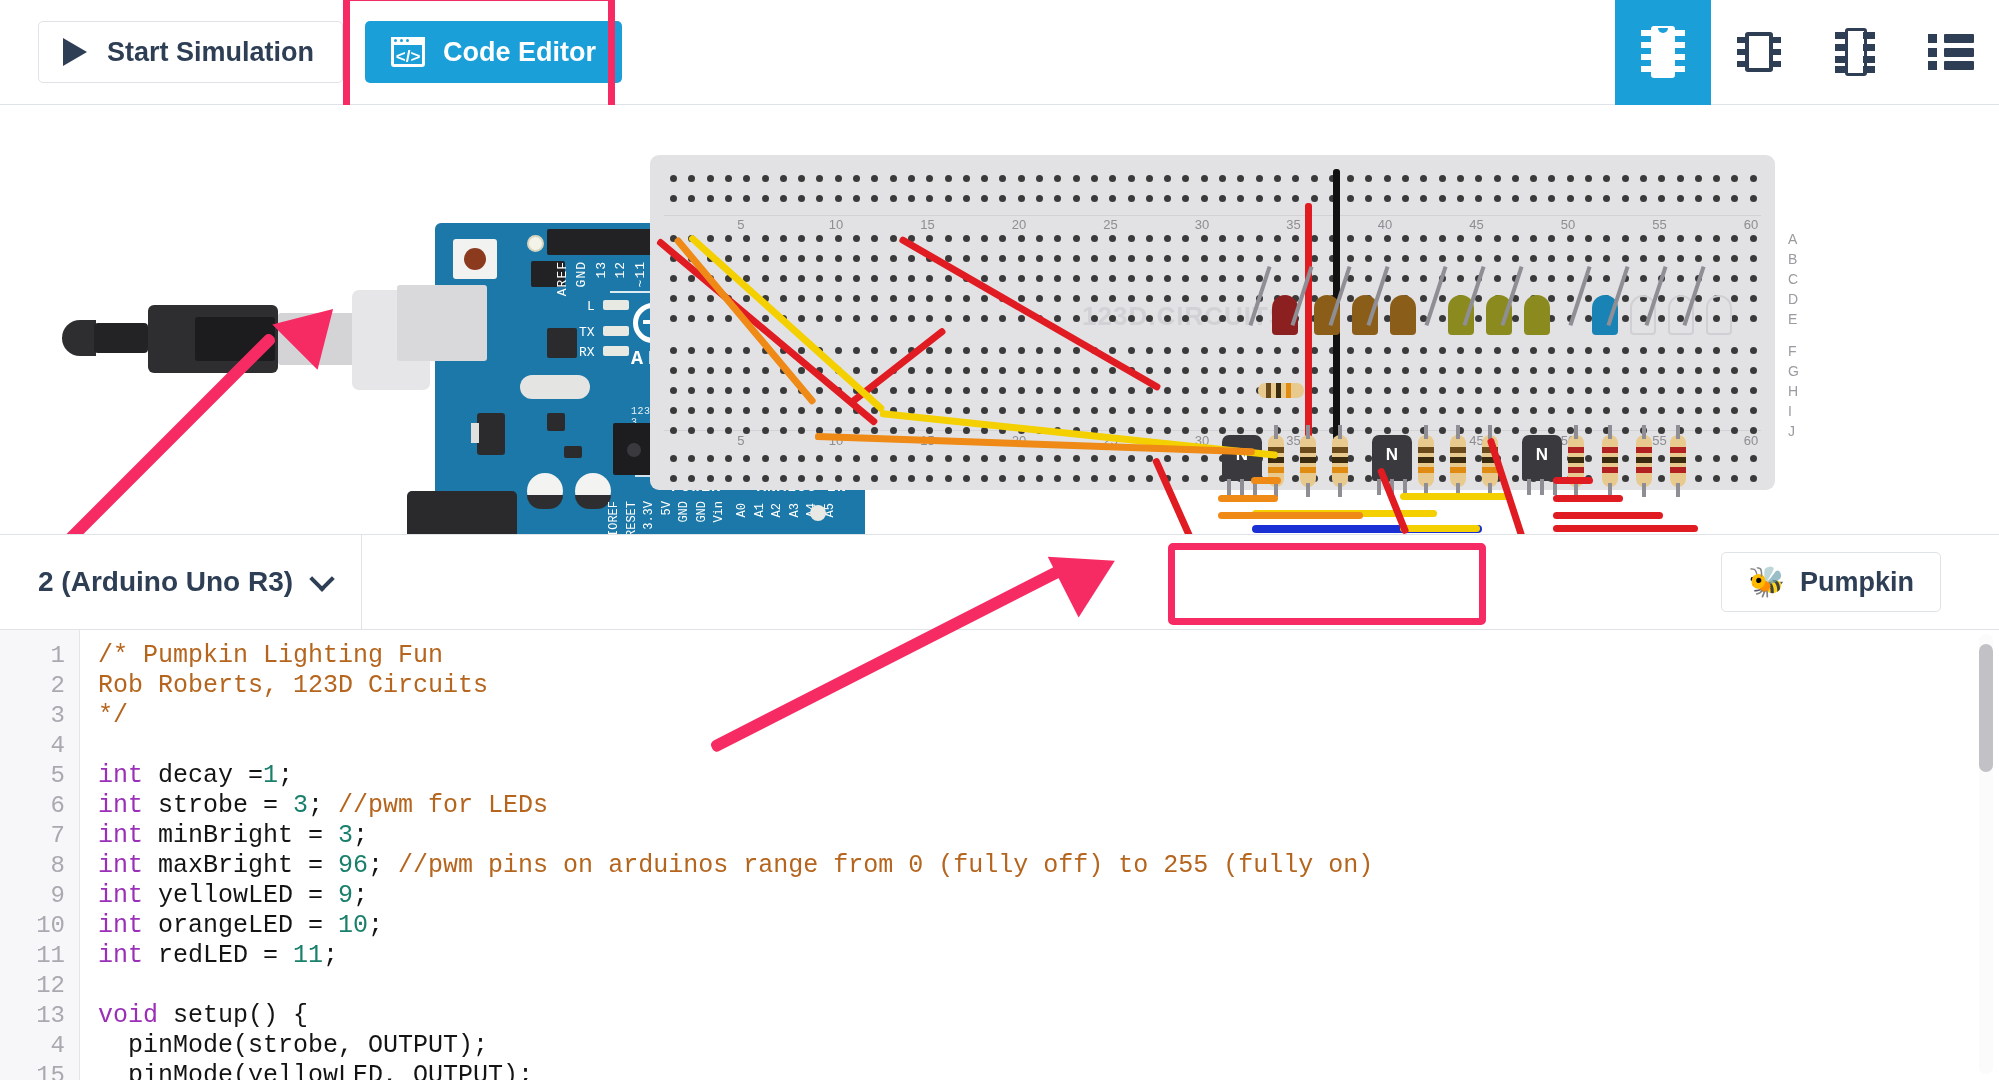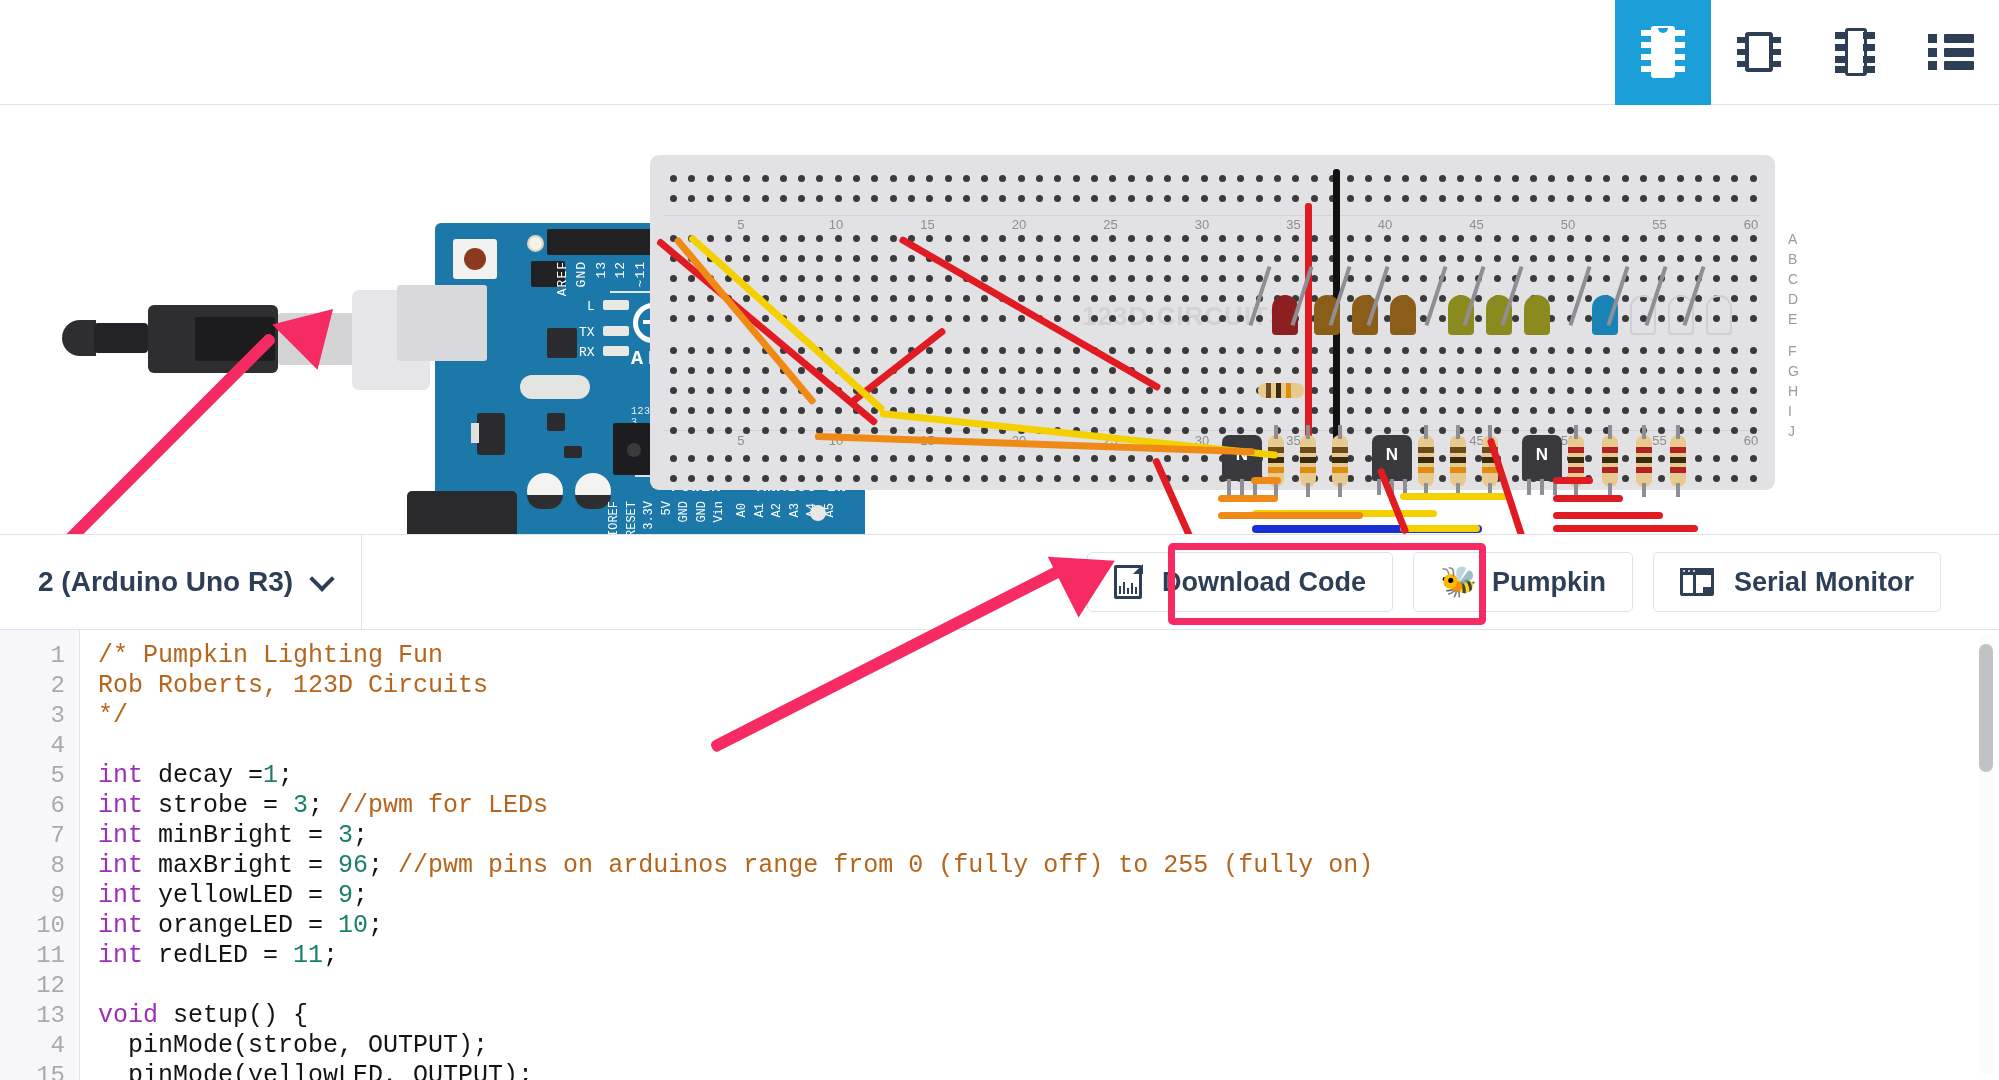--- a/index.html
+++ b/index.html
@@ -204,6 +204,31 @@
 <div id="app">
 
   <div class="topbar">
+    <div class="topbar-left">
+
+      <div class="btn-start">
+        <span class="play-tri"></span>
+        <span>Start Simulation</span>
+      </div>
+
+      <div class="code-editor-wrap">
+        <div class="btn-codeeditor">
+          <span class="ico-codewin">
+            <span class="frame"></span>
+            <span class="bar"></span>
+            <span class="dots">
+                <i></i>
+                <i></i>
+                <i></i>
+              </span>
+            <span class="slash">&lt;/&gt;</span>
+          </span>
+          <span>Code Editor</span>
+        </div>
+        <div class="hl-code"></div>
+      </div>
+
+    </div>
 
     <div class="topbar-right">
       <div class="viewbtn active">

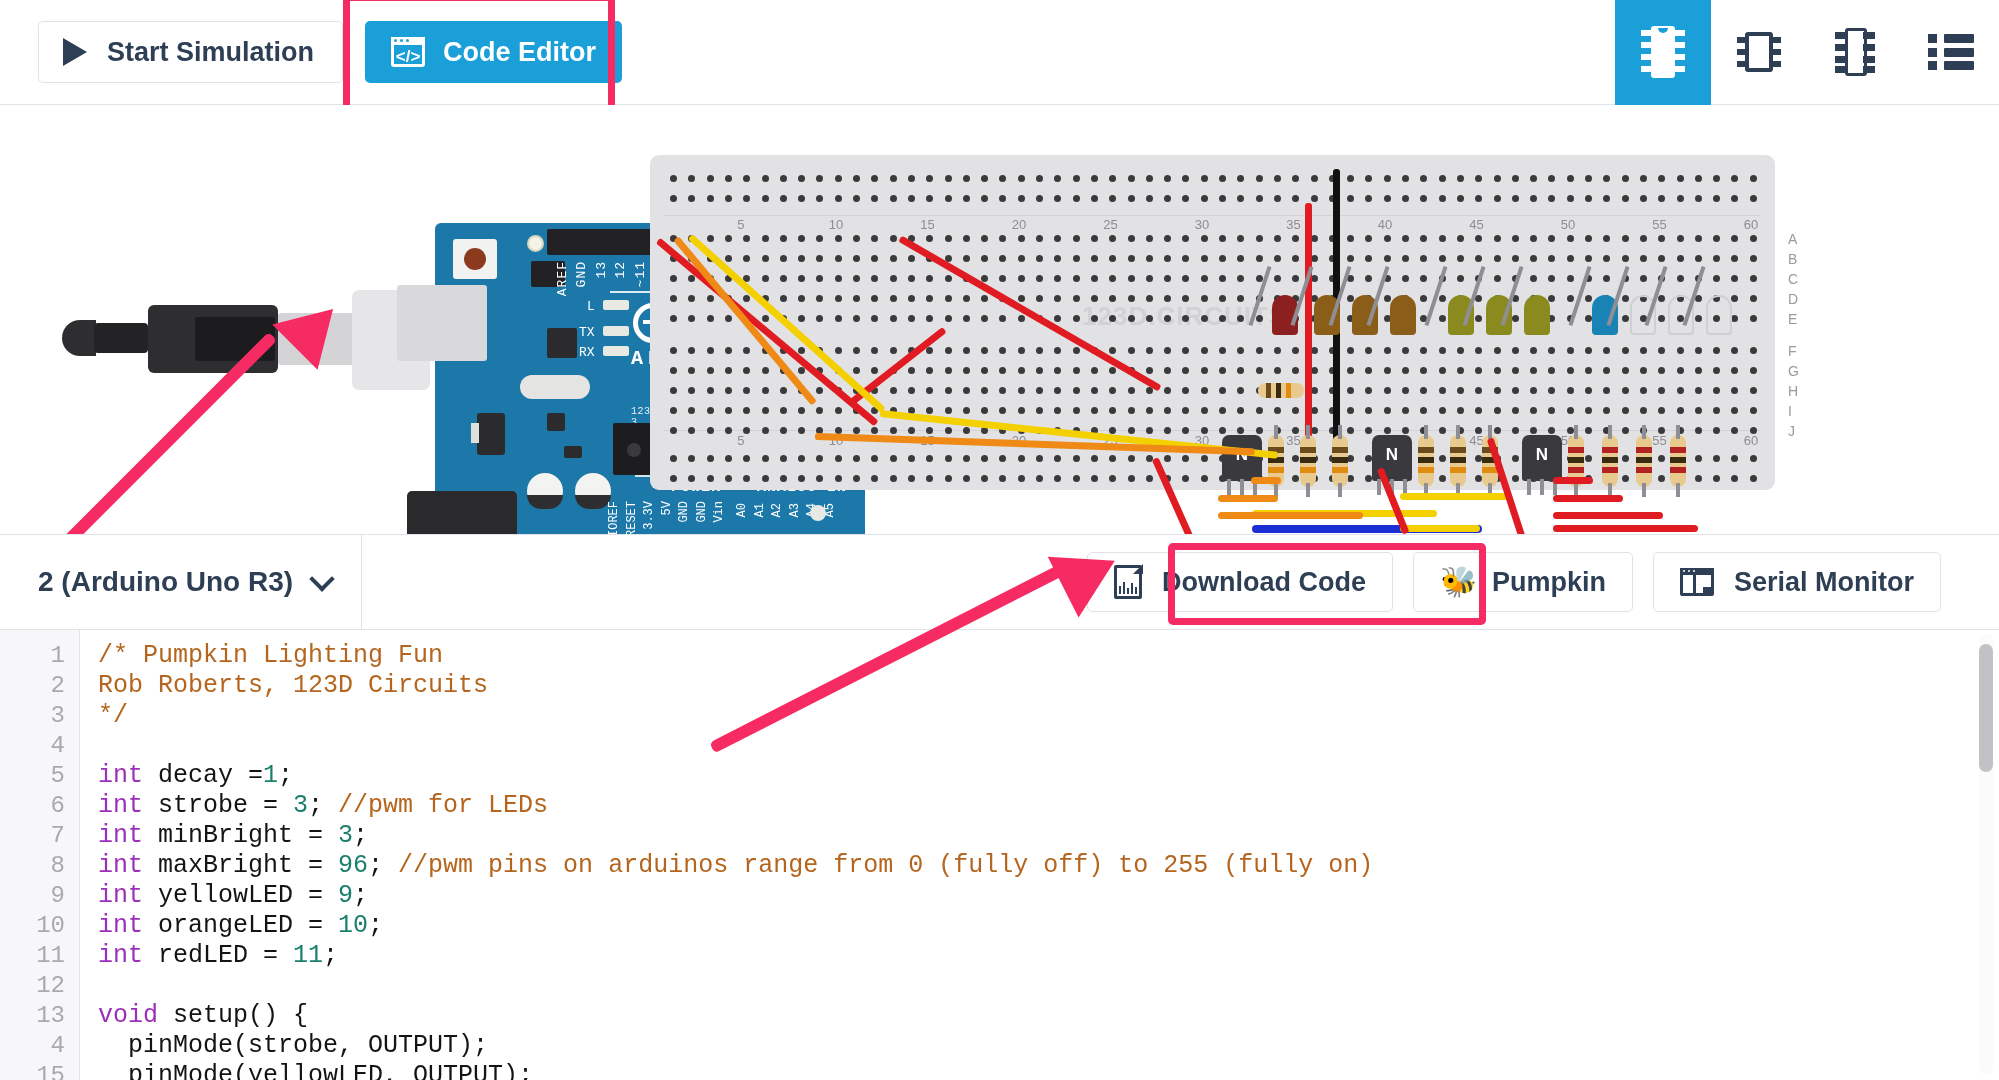--- a/index.html
+++ b/index.html
@@ -1479,20 +1479,6 @@
     </div>
     <div style="margin-left:auto;margin-right:20px;display:flex;gap:20px;padding-right:38px;">
       <div class="cb-btn">
-        <span class="doc-icon">
-          <i class="page"></i>
-            <i class="fold"></i>
-          <span class="bars">
-              <i style="height:8px"></i>
-              <i style="height:12px"></i>
-              <i style="height:6px"></i>
-              <i style="height:11px"></i>
-              <i style="height:7px"></i>
-            </span>
-        </span>
-        <span>Download Code</span>
-      </div>
-      <div class="cb-btn">
         <span class="bug-icon">🐝</span>
         <span>Pumpkin</span>
       </div>

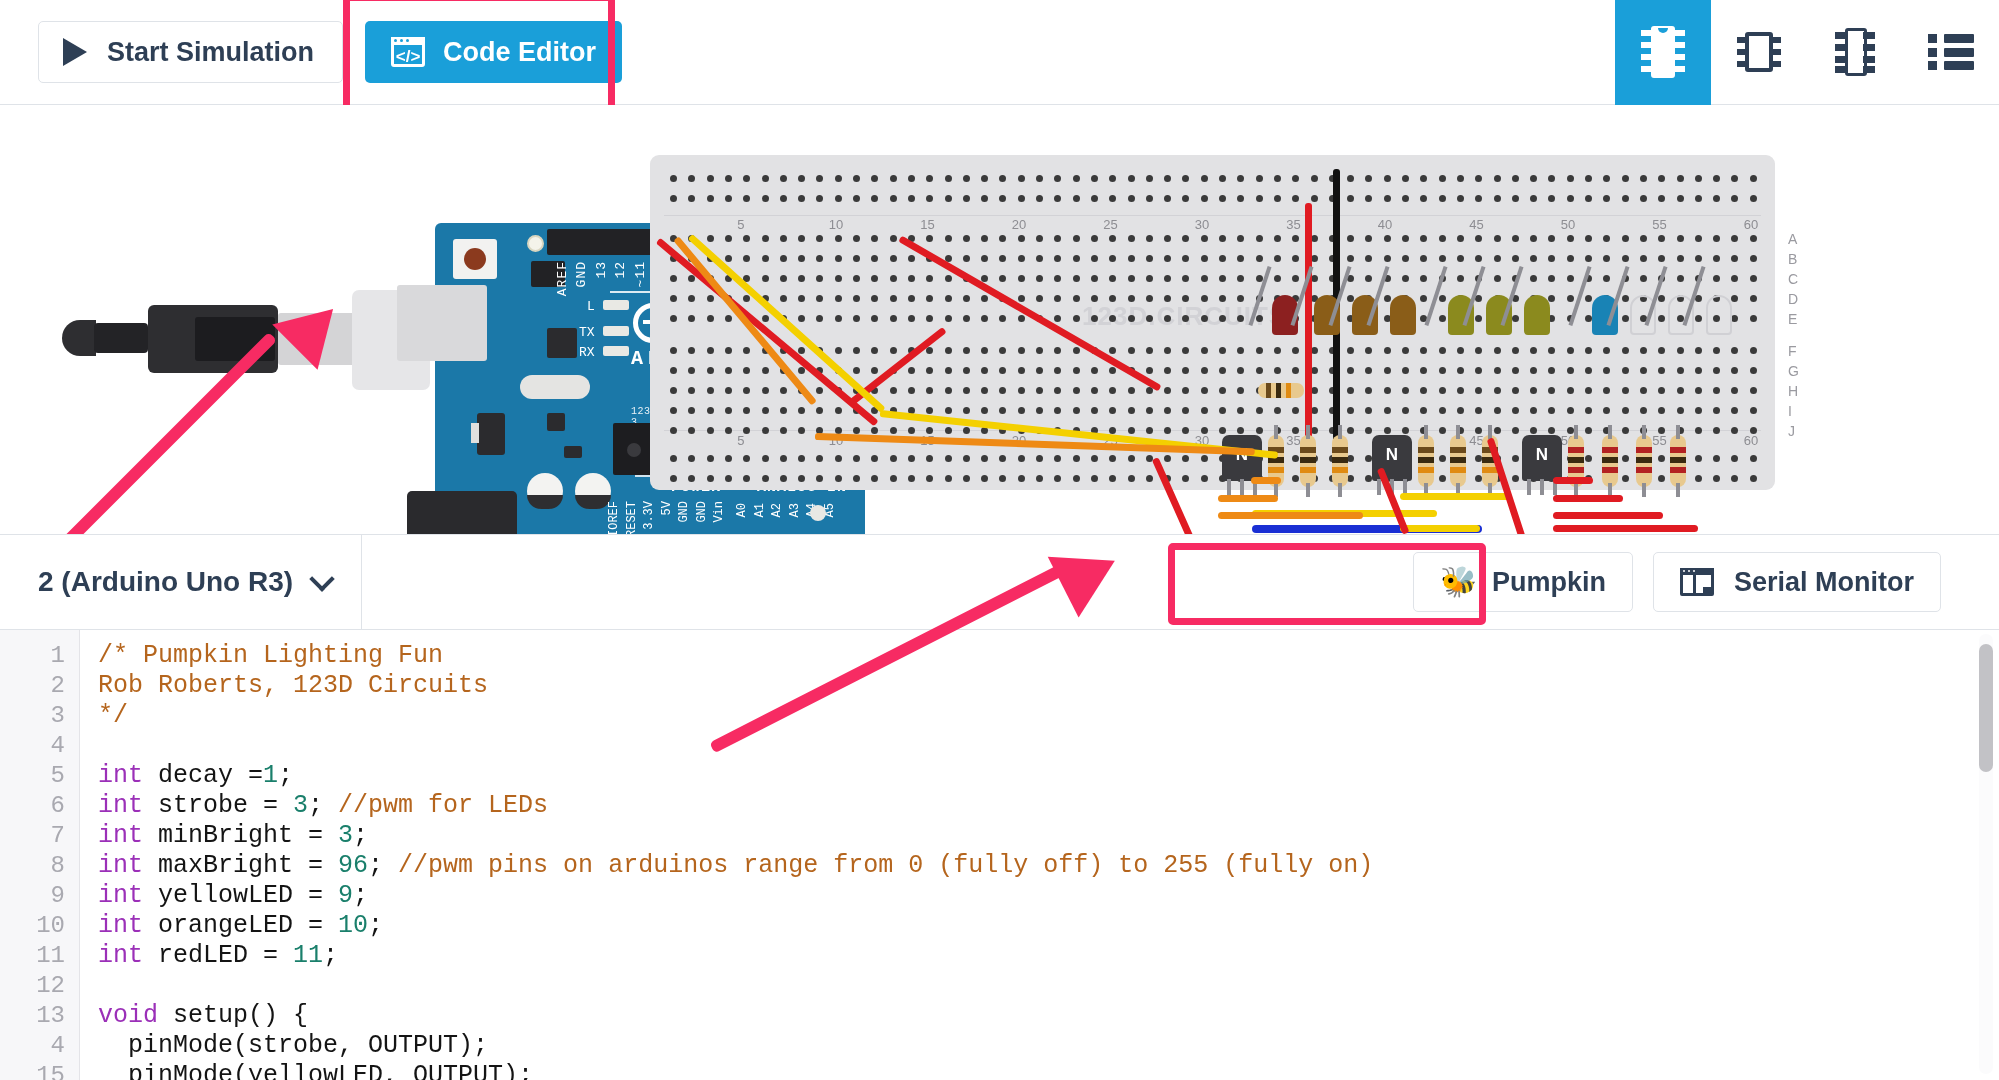--- a/index.html
+++ b/index.html
@@ -1482,20 +1482,6 @@
         <span class="bug-icon">🐝</span>
         <span>Pumpkin</span>
       </div>
-      <div class="cb-btn">
-        <span class="mon-icon">
-          <i class="fr"></i>
-            <i class="tb"></i>
-            <span class="dts">
-              <i></i>
-              <i></i>
-              <i></i>
-            </span>
-            <i class="sp"></i>
-            <i class="sb"></i>
-        </span>
-        <span>Serial Monitor</span>
-      </div>
     </div>
   </div>
   <div class="hl-dl"></div>

